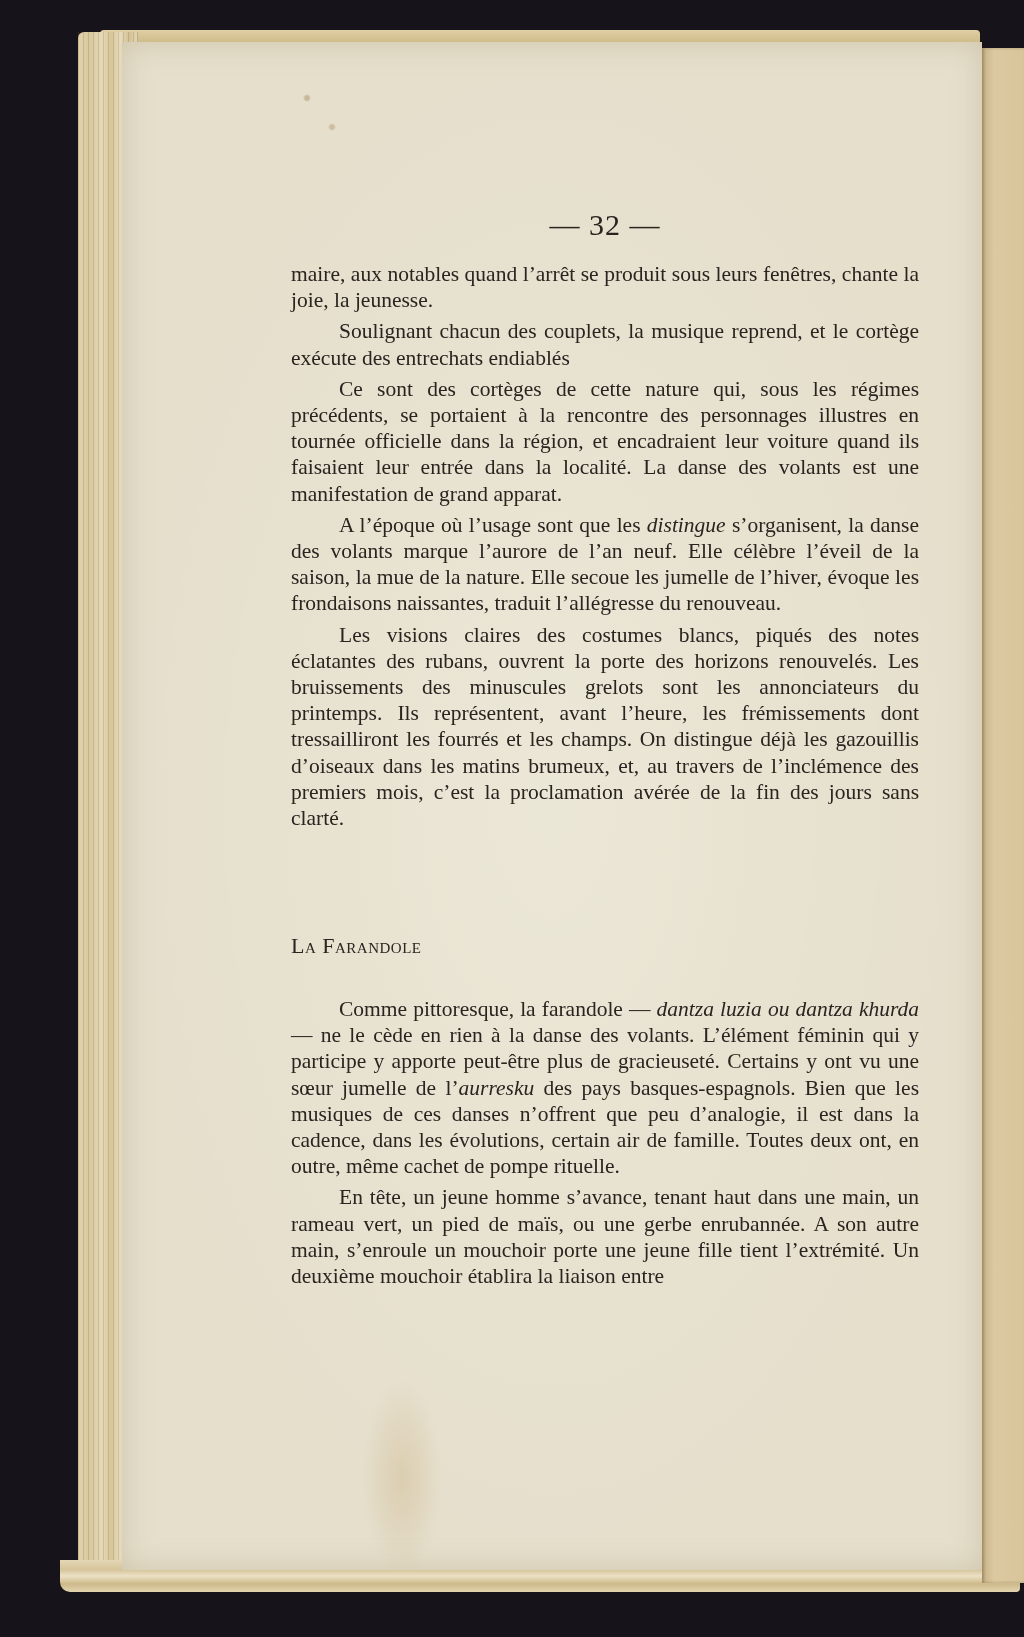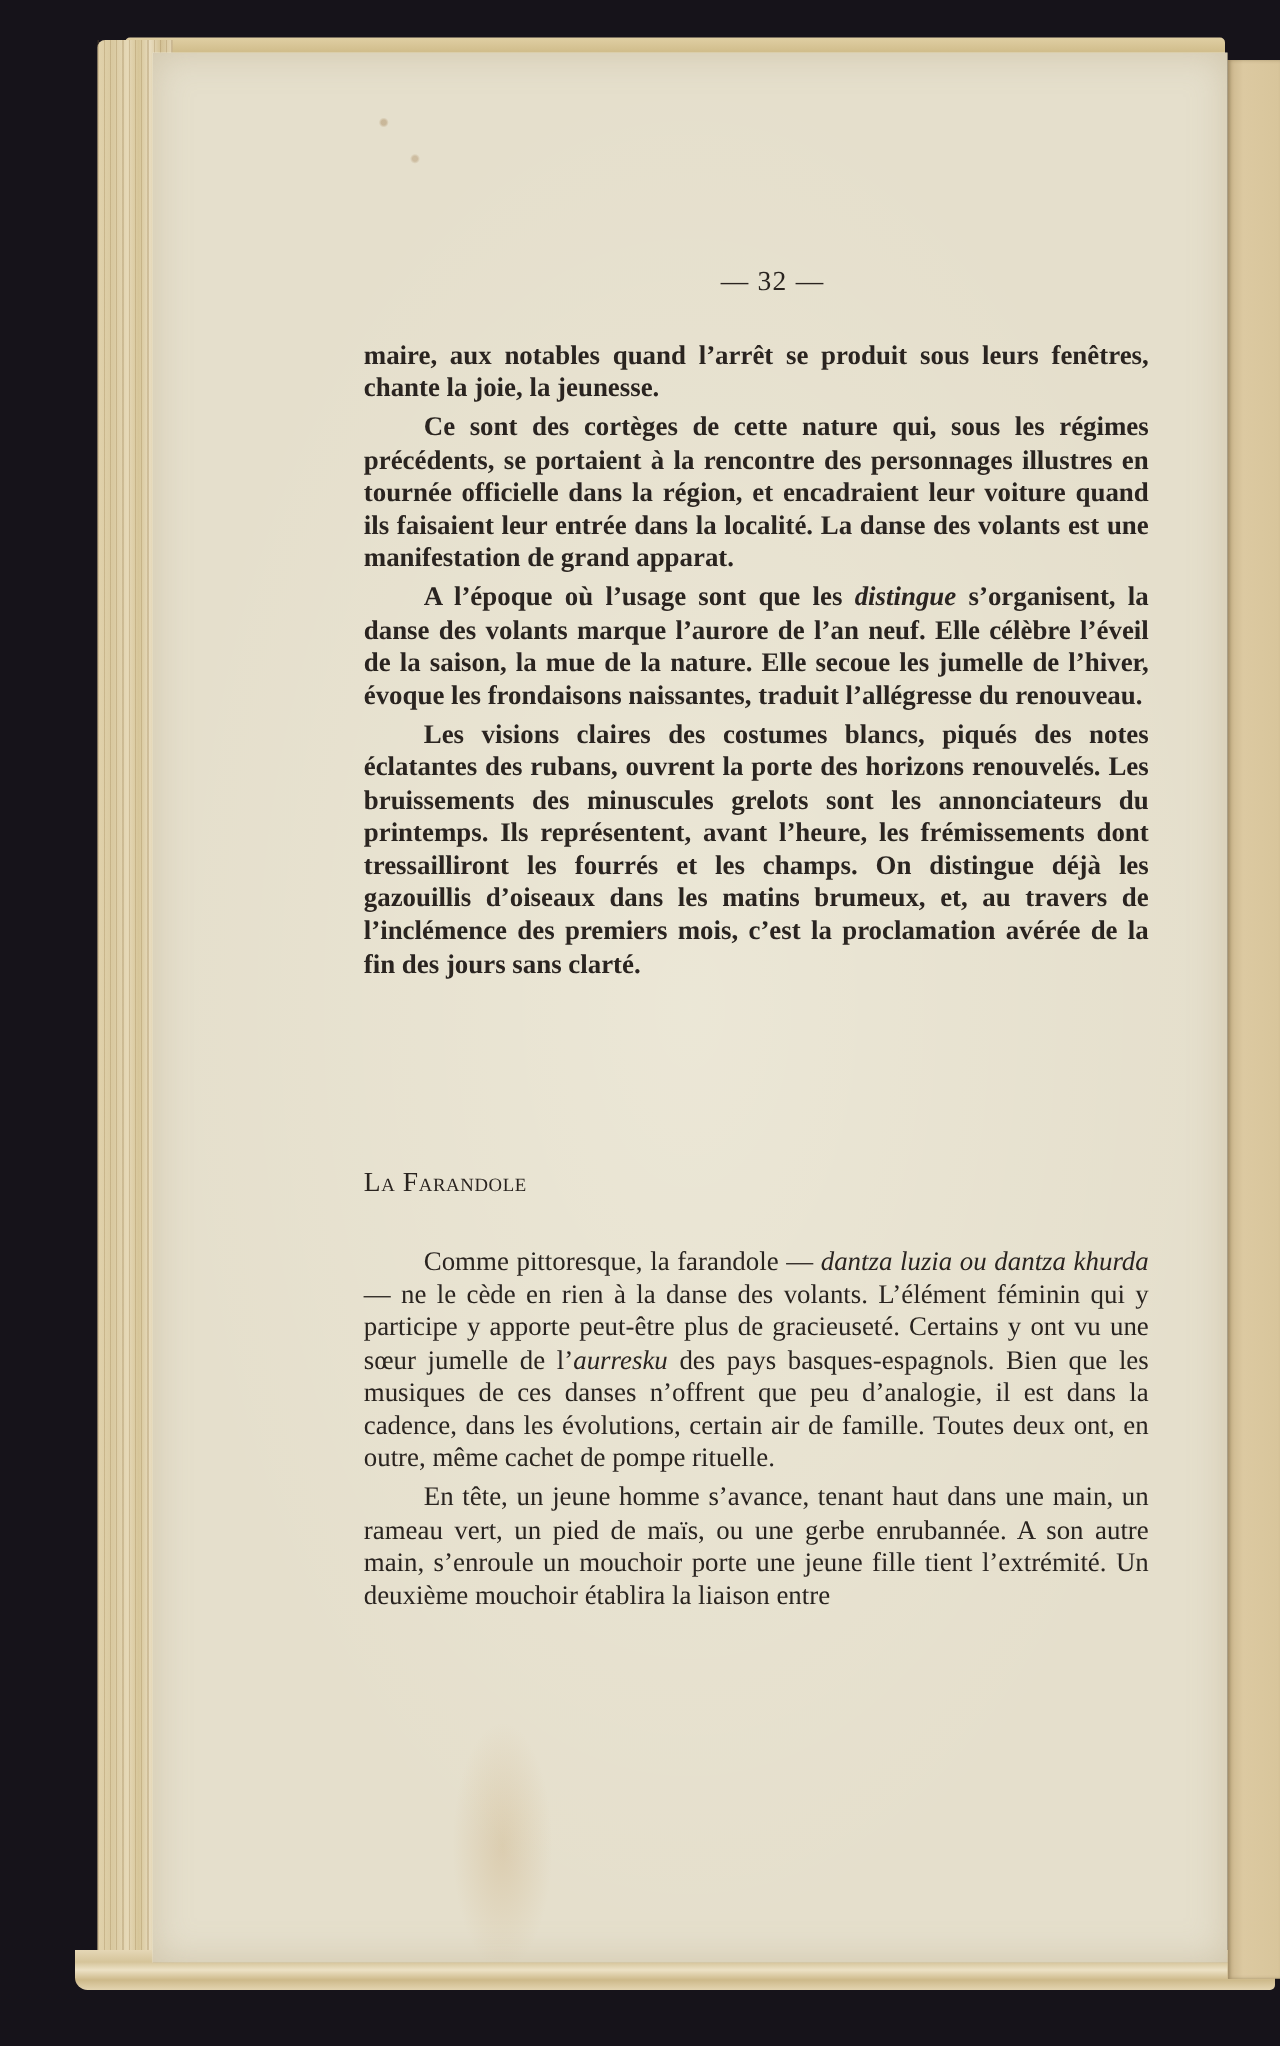--- a/index.html
+++ b/index.html
@@ -59,8 +59,8 @@
       line-height: 26.2px;
     }
     .page-number {
-      position: absolute; left: 13px; top: 212px; width: 100%;
-      text-align: center; font-size: 22px; letter-spacing: 1px;
+      position: absolute; left: 0; top: 212px; width: 100%;
+      text-align: center; font-size: 30px; letter-spacing: 1px;
     }
     .para {
       margin: 0; text-align: justify;

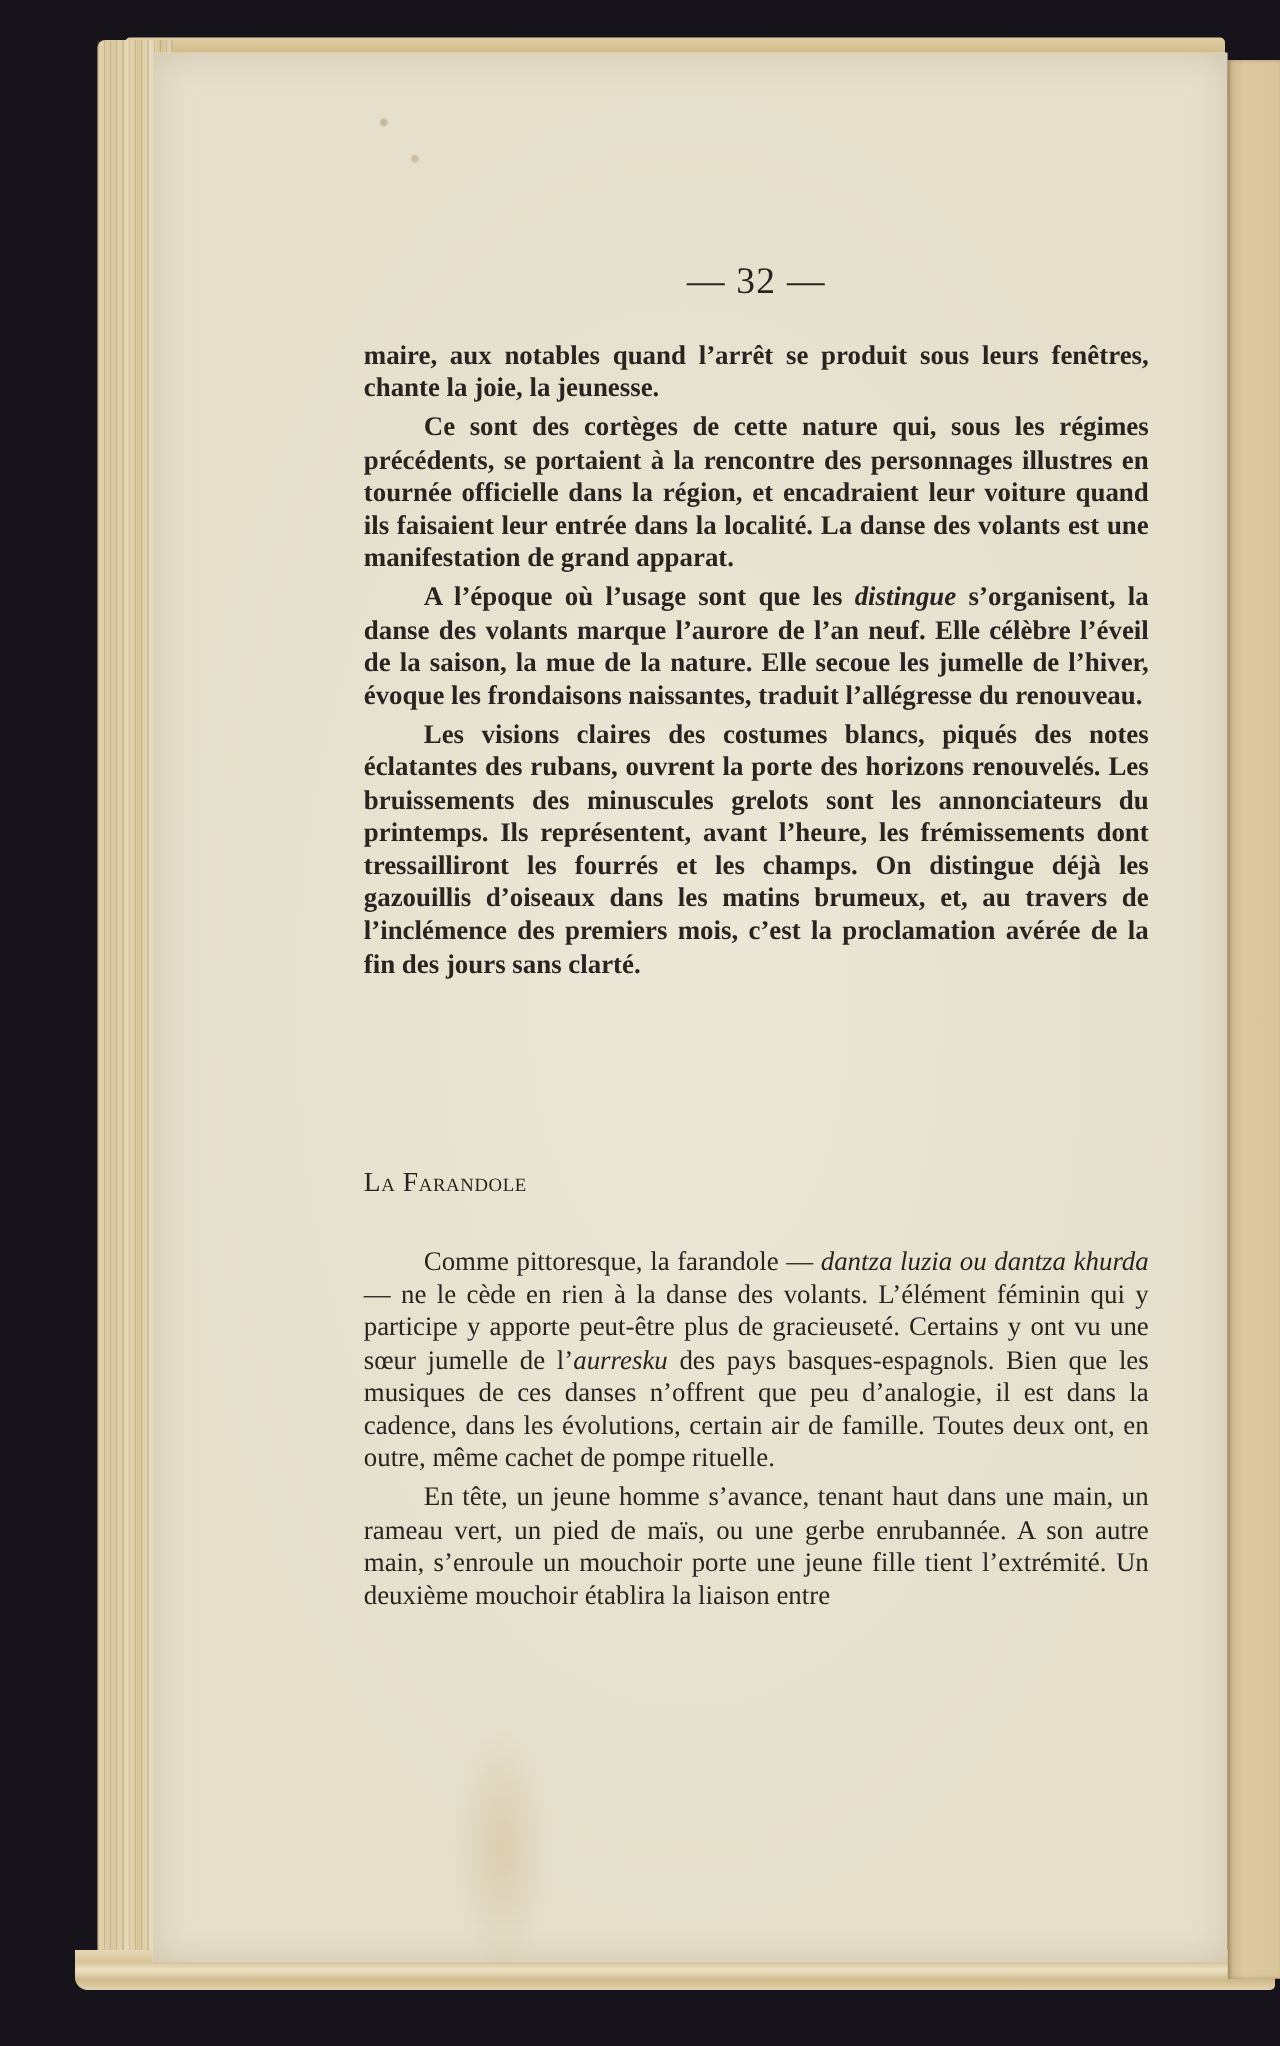--- a/index.html
+++ b/index.html
@@ -69,7 +69,7 @@
     }
     .para.noindent { text-indent: 0; }
     .para + .para { margin-top: 5px; }
-    .section-1 { position: absolute; top: 271px; left: 0; width: 100%; font-weight: bold; }
+    .section-1 { position: absolute; top: 261px; left: 0; width: 100%; }
     .heading {
       position: absolute; top: 933px; left: 0; width: 100%;
       font-size: 22px; letter-spacing: 0.5px;

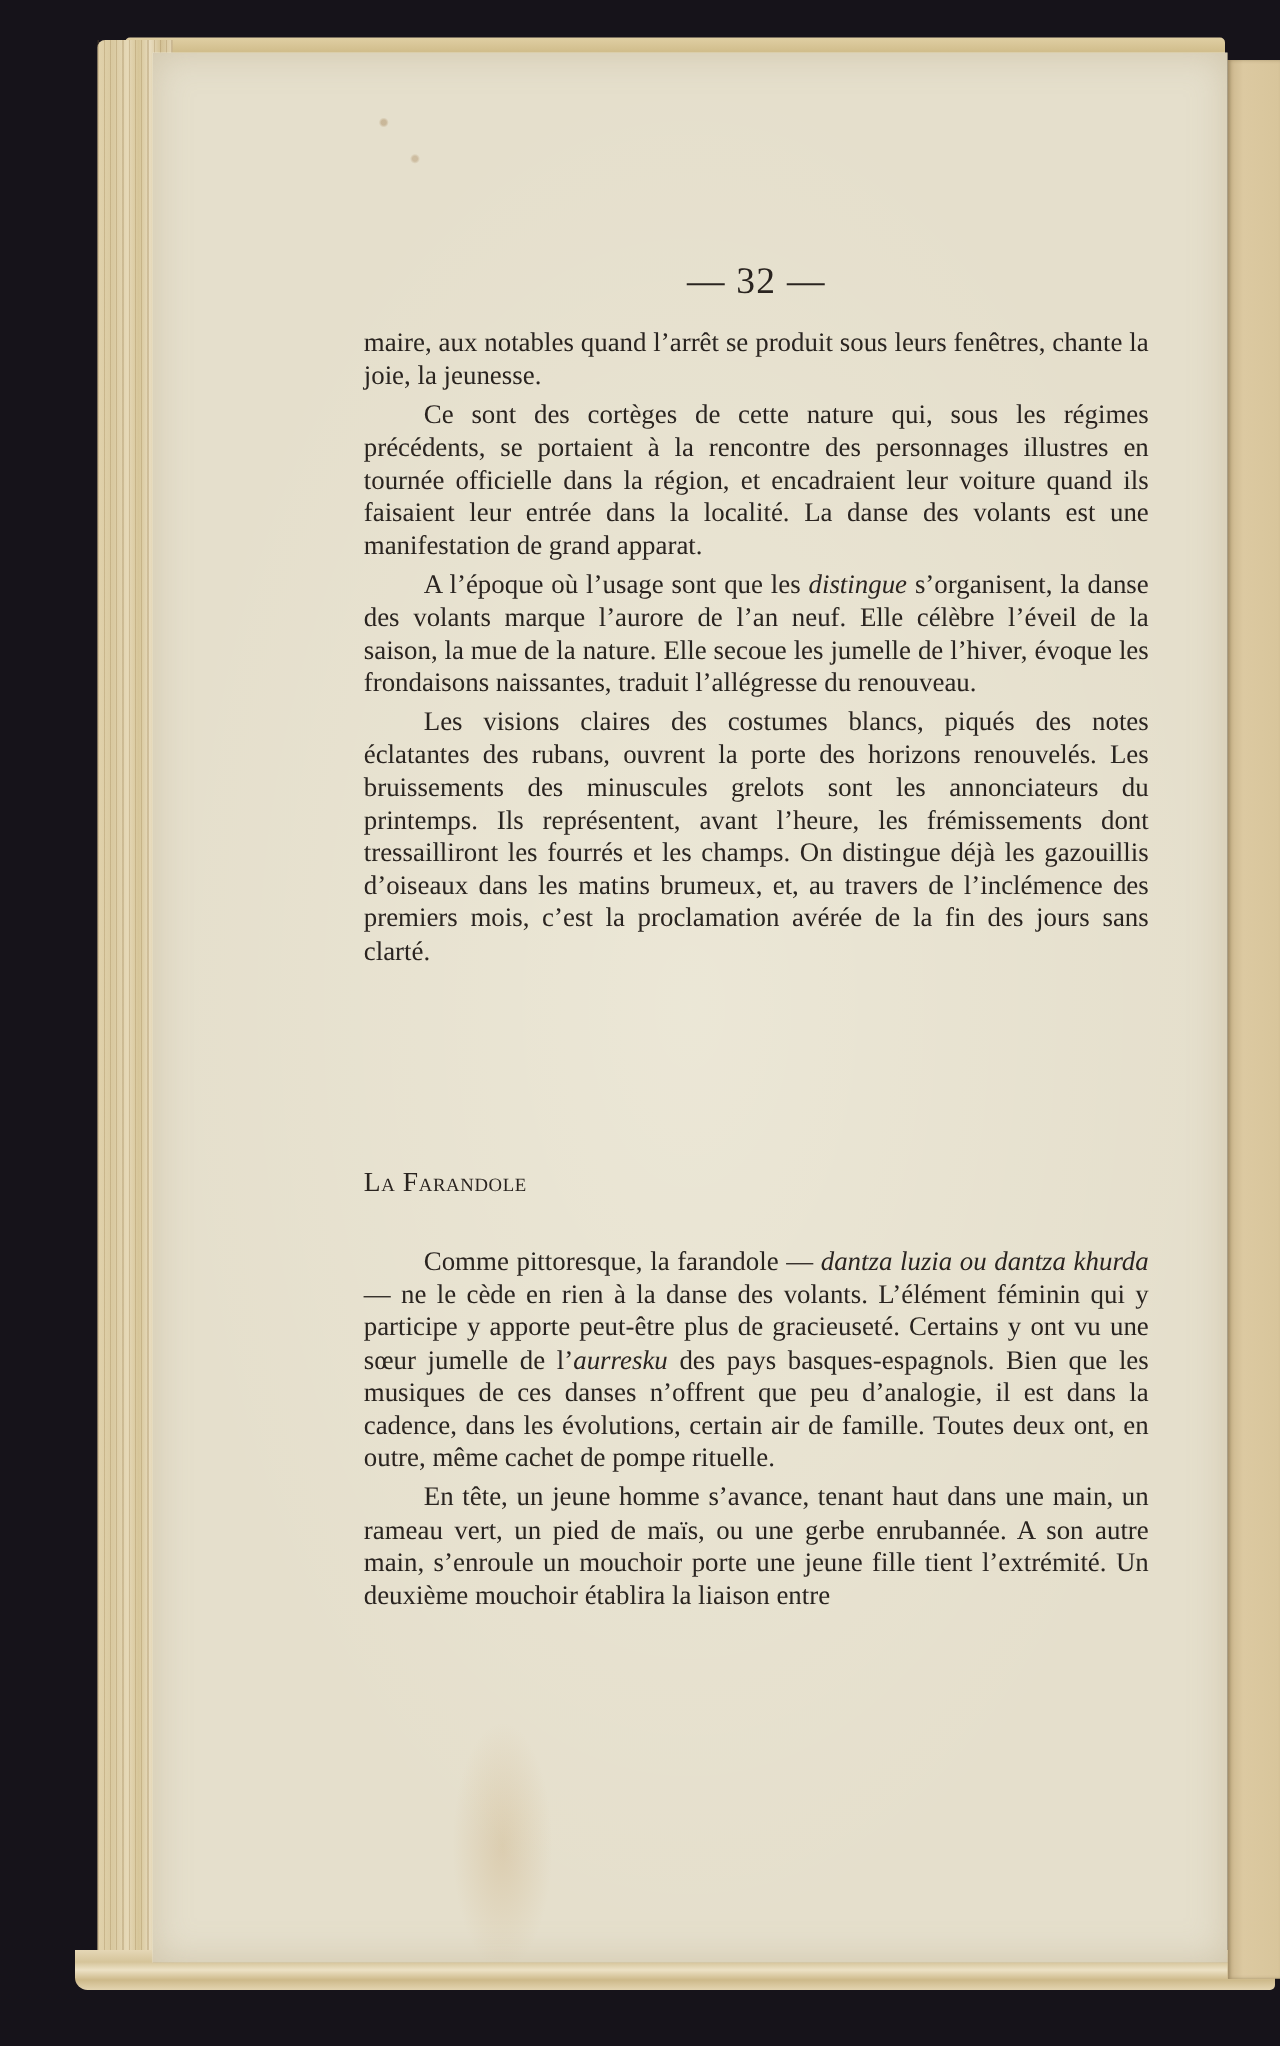--- a/index.html
+++ b/index.html
@@ -95,6 +95,7 @@
 
   <div class="section-1">
     <p class="para noindent"><span>maire, aux notables quand l’arrêt se produit sous leurs fenêtres, chante la joie, la jeunesse.</span></p>
+    <p class="para"><span>Soulignant chacun des couplets, la musique reprend, et le cortège exécute des entrechats endiablés</span></p>
     <p class="para"><span>Ce sont des cortèges de cette nature qui, sous les régimes précédents, se portaient à la rencontre des personnages illustres en tournée officielle dans la région, et encadraient leur voiture quand ils faisaient leur entrée dans la localité. La danse des volants est une manifestation de grand apparat.</span></p>
     <p class="para"><span>A l’époque où l’usage sont que les </span><em>distingue</em><span> s’organisent, la danse des volants marque l’aurore de l’an neuf. Elle célèbre l’éveil de la saison, la mue de la nature. Elle secoue les jumelle de l’hiver, évoque les frondaisons naissantes, traduit l’allégresse du renouveau.</span></p>
     <p class="para"><span>Les visions claires des costumes blancs, piqués des notes éclatantes des rubans, ouvrent la porte des horizons renouvelés. Les bruissements des minuscules grelots sont les annonciateurs du printemps. Ils représentent, avant l’heure, les frémissements dont tressailliront les fourrés et les champs. On distingue déjà les gazouillis d’oiseaux dans les matins brumeux, et, au travers de l’inclémence des premiers mois, c’est la proclamation avérée de la fin des jours sans clarté.</span></p>

